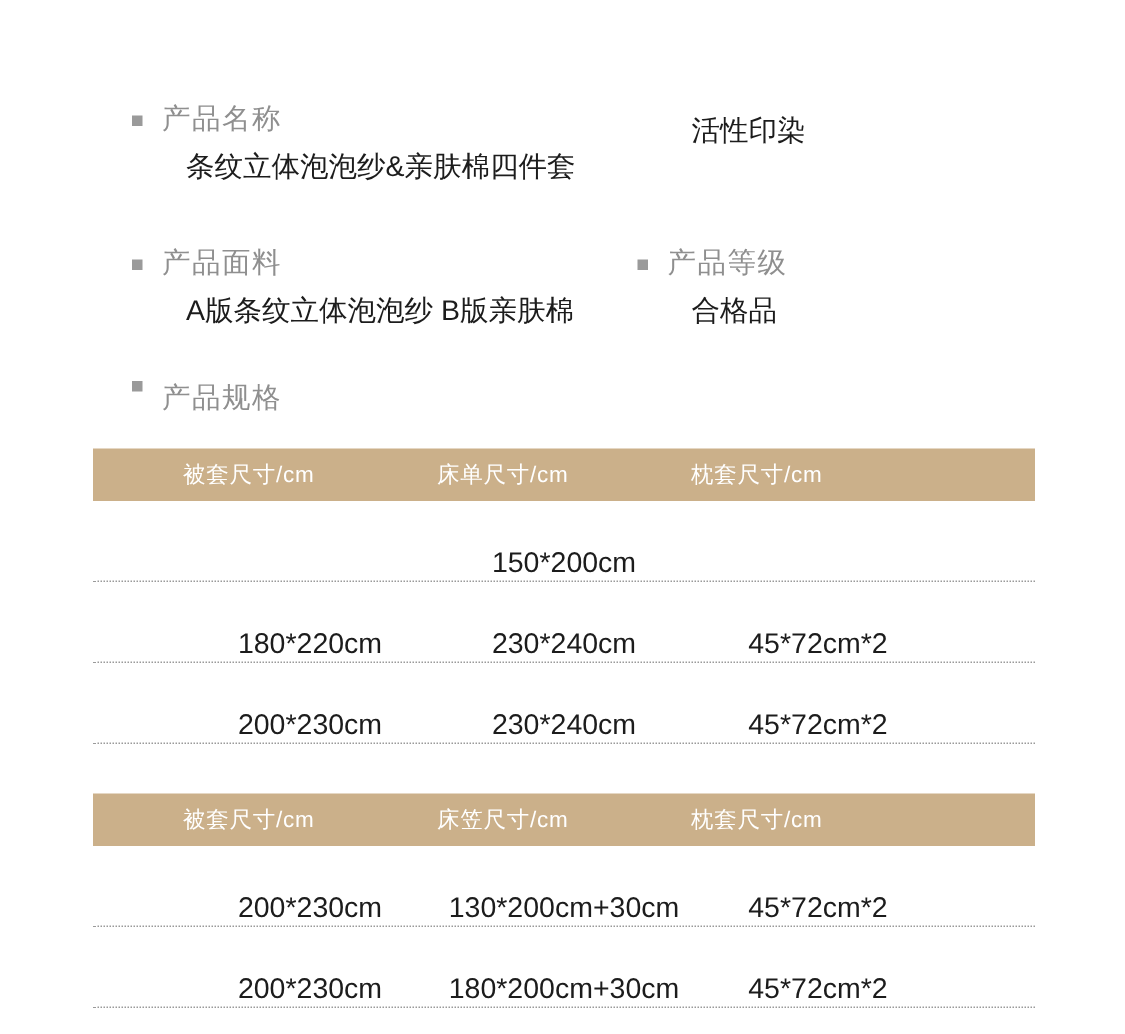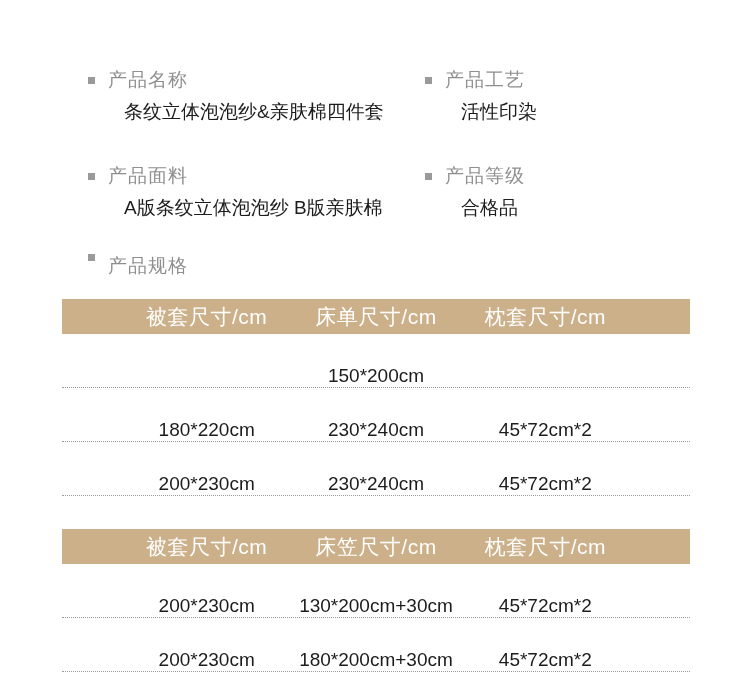--- a/index.html
+++ b/index.html
@@ -86,10 +86,6 @@
     </div>
 
     <div class="info-item">
-      <div class="label-row">
-        <span class="bullet"></span>
-        <span class="info-label">产品工艺</span>
-      </div>
       <div class="info-value">活性印染</div>
     </div>
 

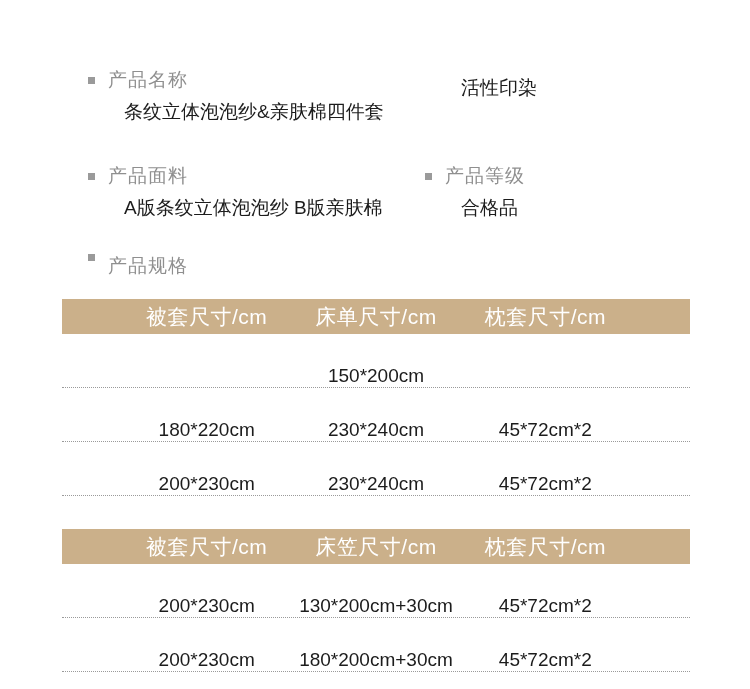--- a/index.html
+++ b/index.html
@@ -53,9 +53,9 @@
     padding:0 60px;
   }
   .t-header .cell {
-    flex:1; text-align:center;
+    flex:1; 
     color:#ffffff;
-    font-size:21px;
+    font-size:15px;
     letter-spacing:0.5px;
   }
   .t-row {

